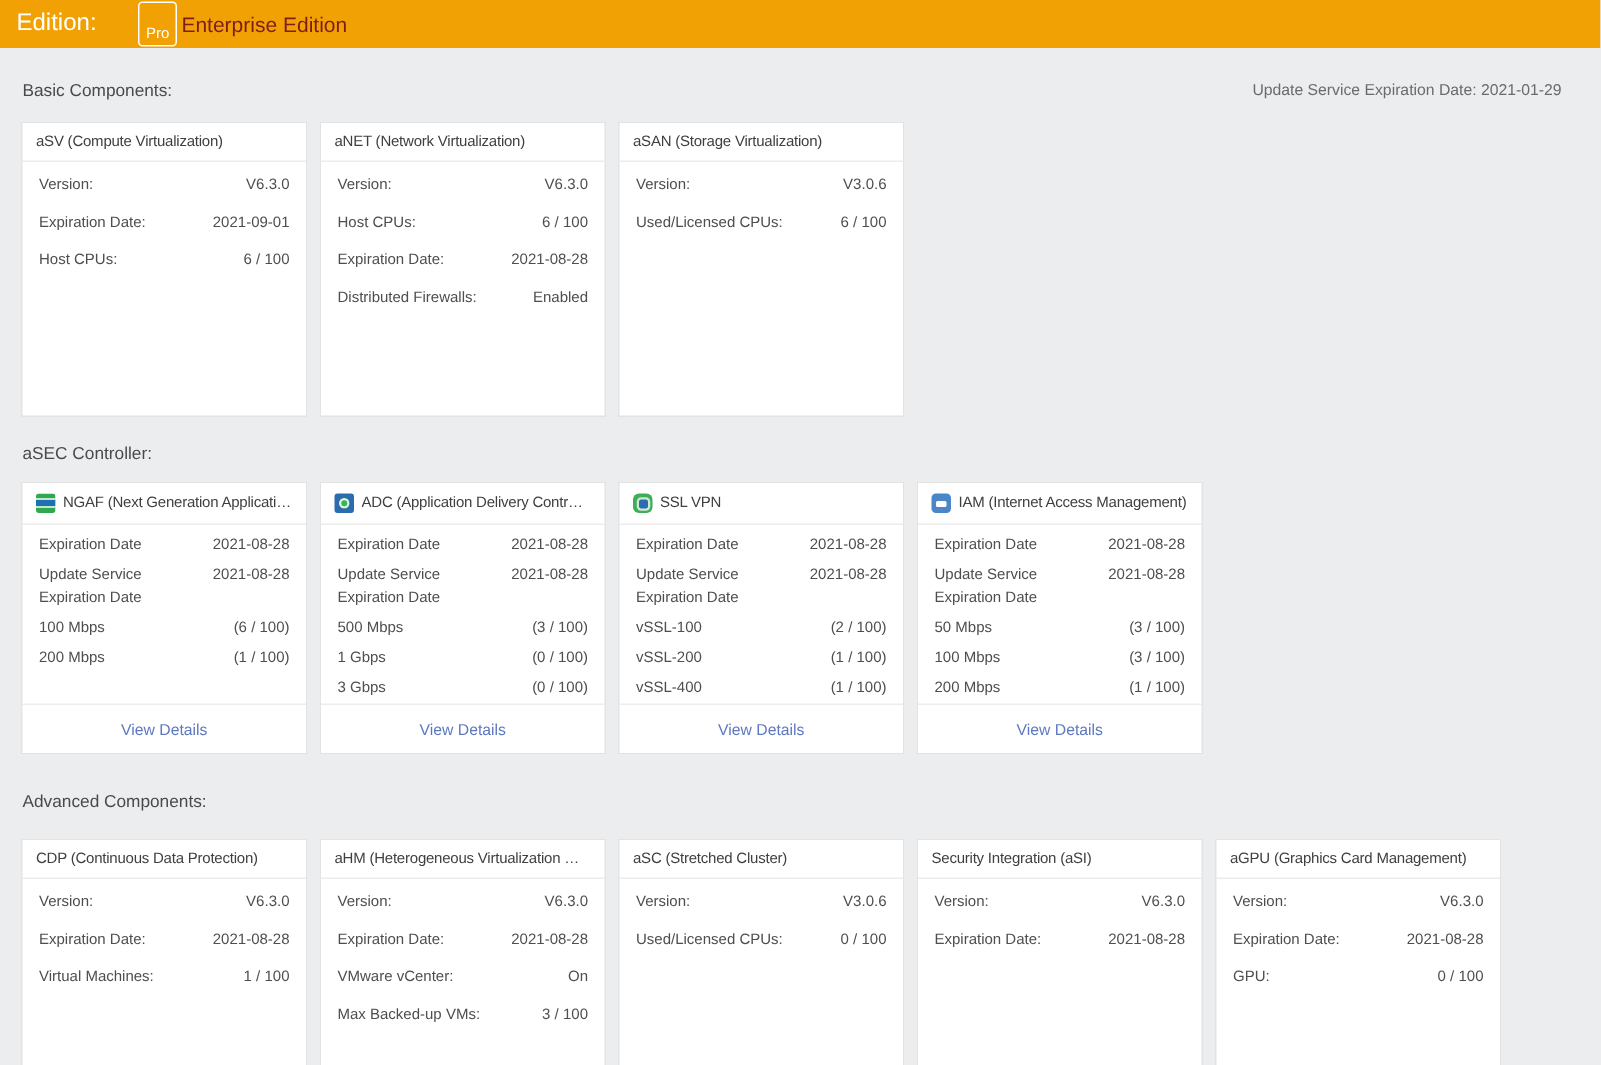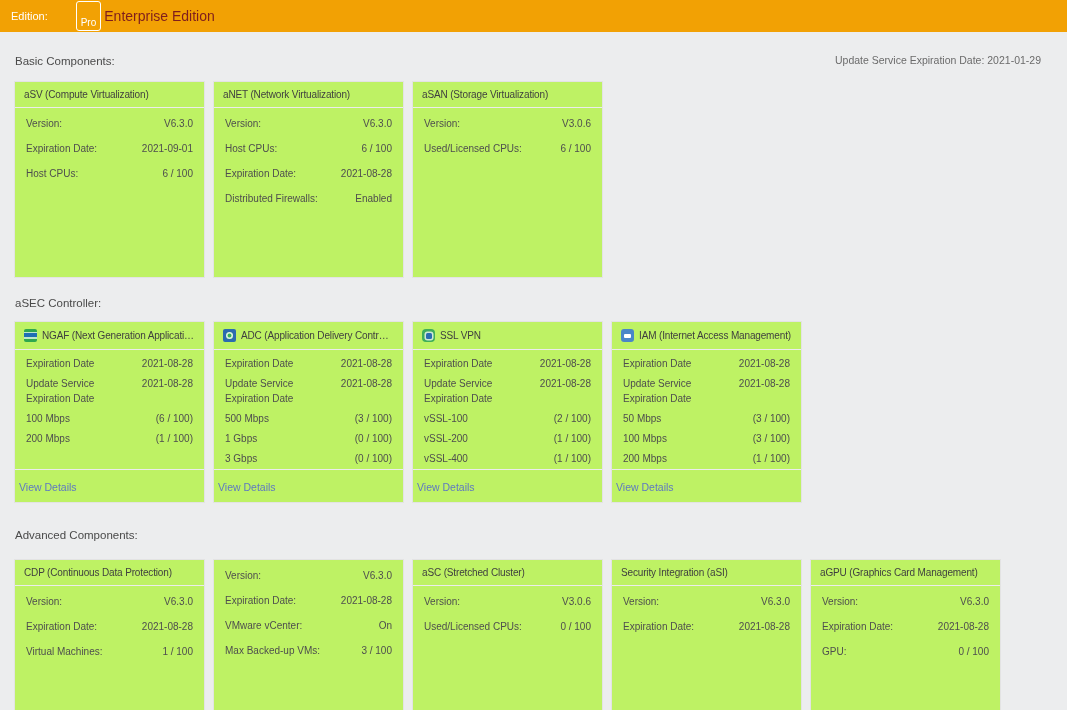--- a/index.html
+++ b/index.html
@@ -17,7 +17,7 @@
     align-items: center;
     padding: 0 11px;
   }
-  .edition-label { color: #ffffff; font-size: 11px; }
+  .edition-label { color: #ffffff; font-size: 16px; }
   .pro-badge {
     margin-left: 28px;
     border: 1px solid #ffffff;

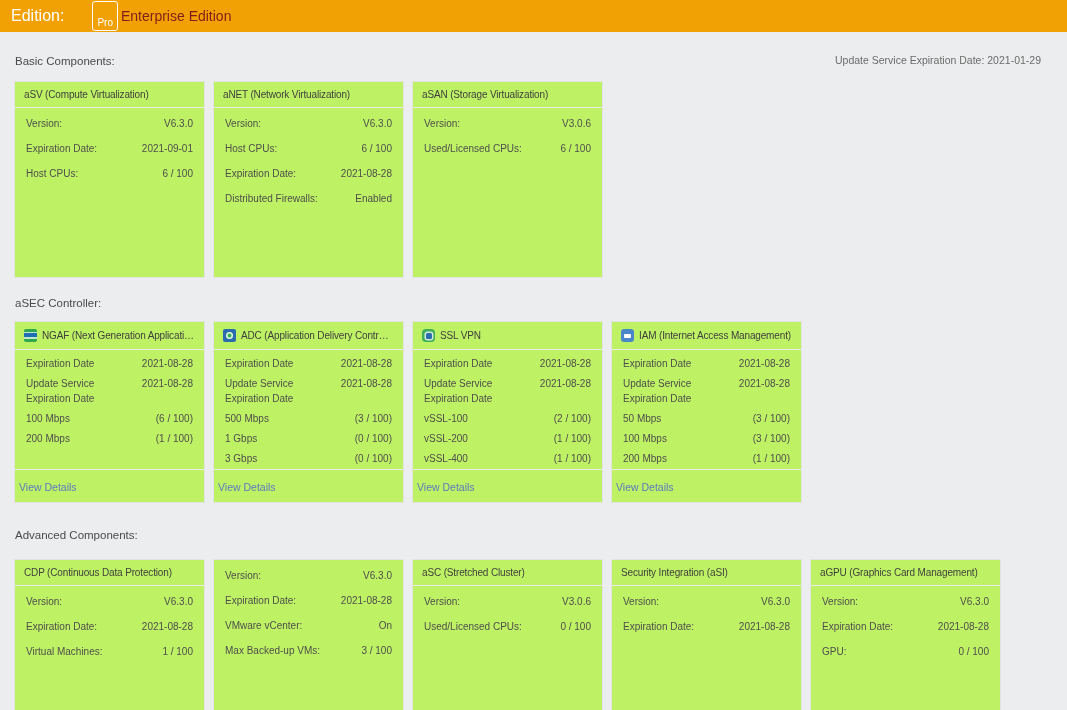--- a/index.html
+++ b/index.html
@@ -46,7 +46,7 @@
   .cards { display: flex; gap: 8px; align-items: flex-start; }
   .card {
     width: 191px;
-    background: #bef264;
+    background: #ffffff;
     border: 1px solid #e3e3e3;
     display: flex;
     flex-direction: column;

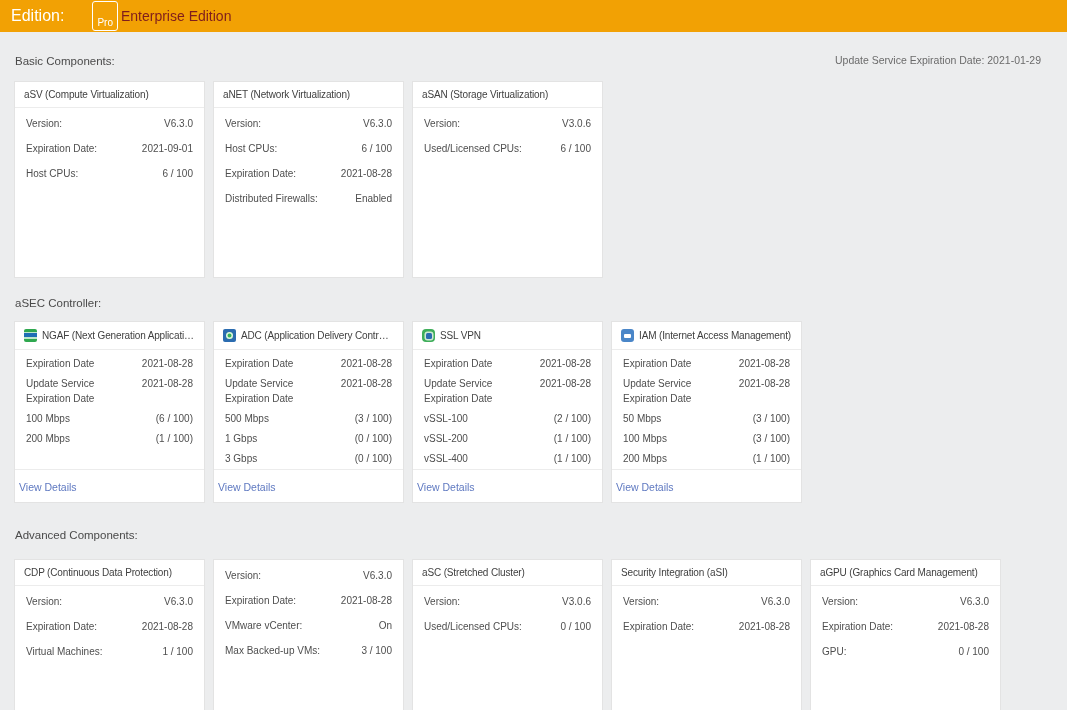--- a/index.html
+++ b/index.html
@@ -86,7 +86,7 @@
   .card-footer {
     flex: 0 0 auto;
     border-top: 1px solid #ececec;
-    text-align: left;
+    text-align: center;
     padding: 7px 4px;
   }
   .card-footer a {

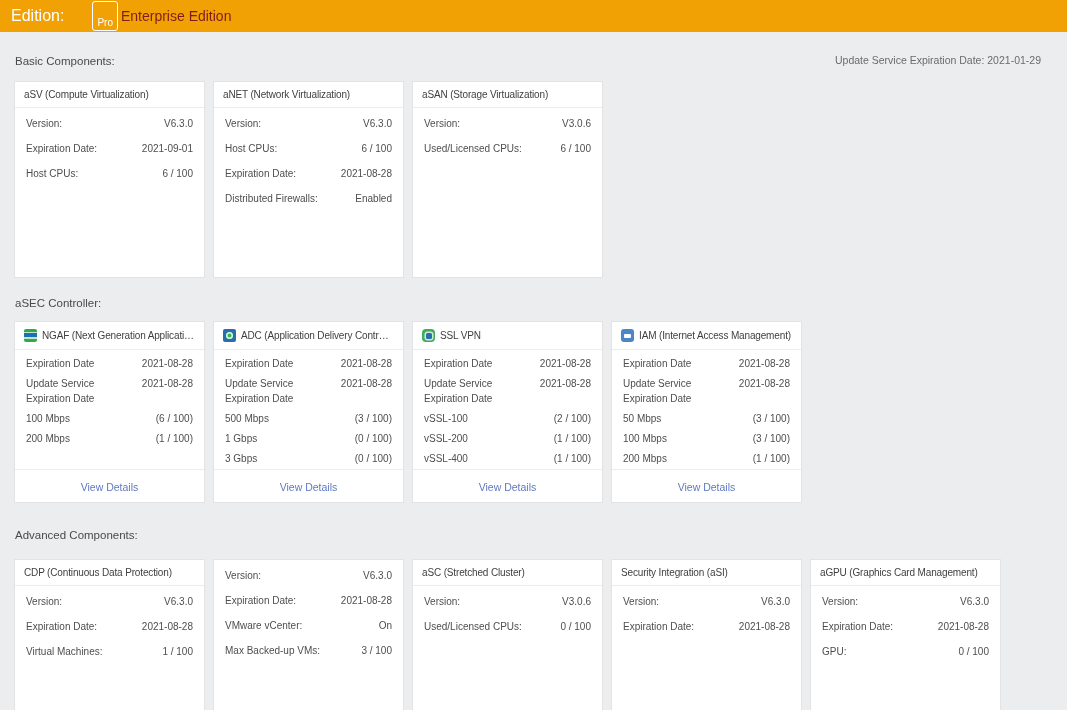--- a/index.html
+++ b/index.html
@@ -343,6 +343,9 @@
             </div>
           </div>
           <div class="card">
+            <div class="card-header">
+              <span class="card-title">aHM (Heterogeneous Virtualization Mgt)</span>
+            </div>
             <div class="card-body">
               <div class="row">
                 <span class="label">Version:</span>

